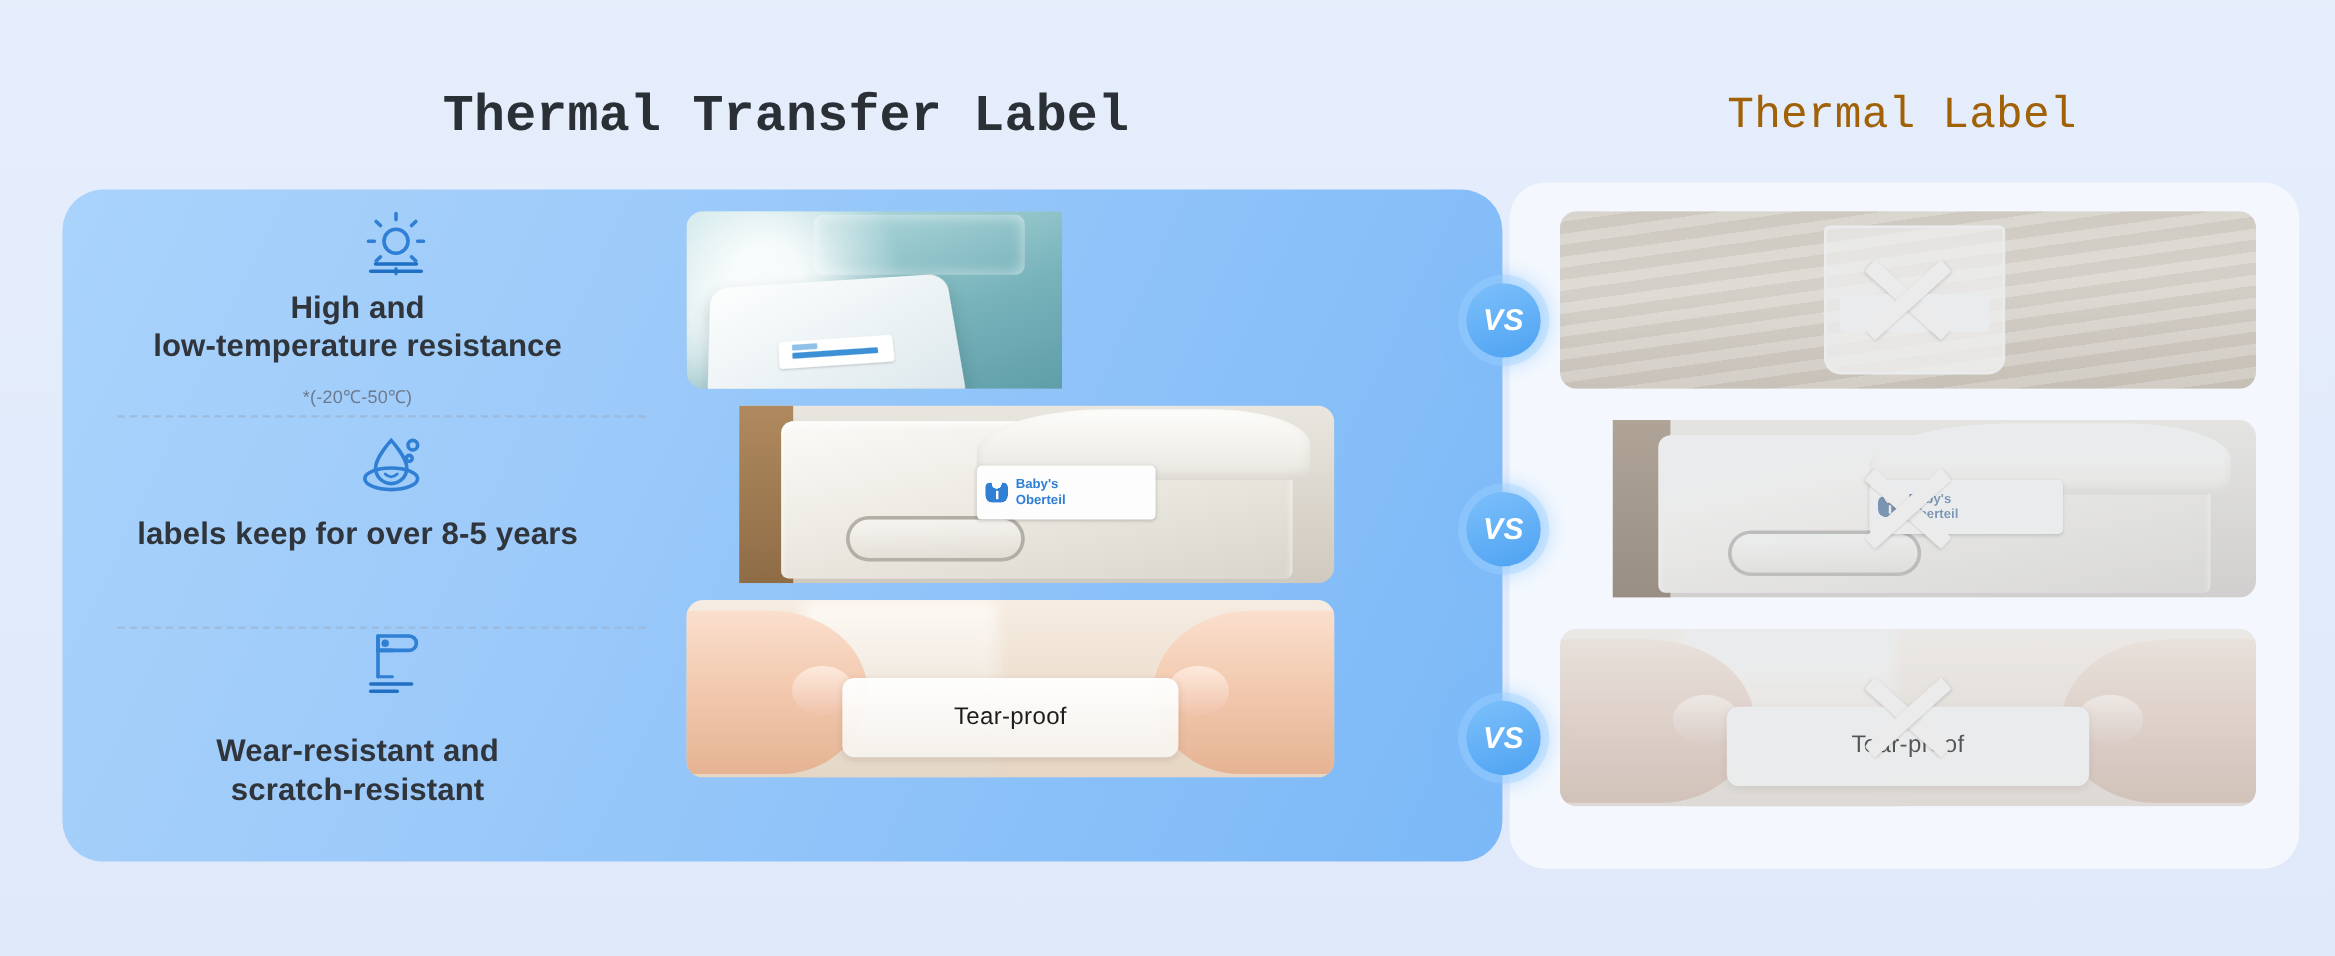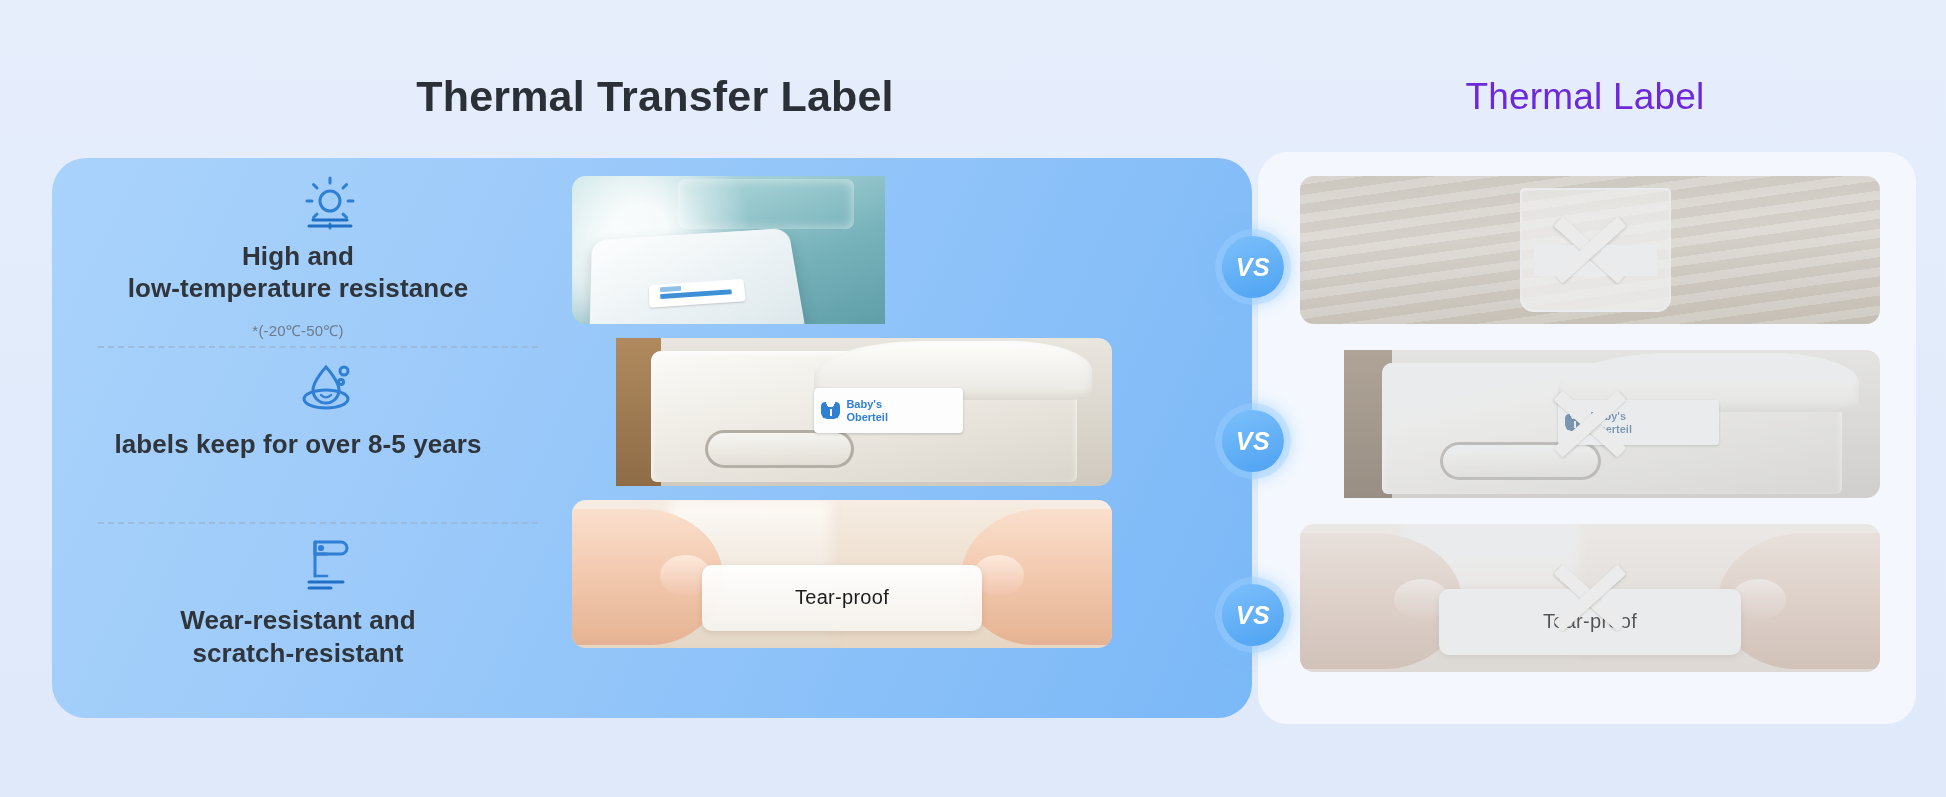--- a/index.html
+++ b/index.html
@@ -14,7 +14,7 @@
   }
 
   
-  .headings { position: absolute; top: 0; left: 0; width: 1910px; height: 150px; }
+  .headings { position: absolute; top: 0; left: 0; width: 1910px; height: 150px; font-family: Liberation Mono, monospace; }
 
   .title-left {
     position: absolute;

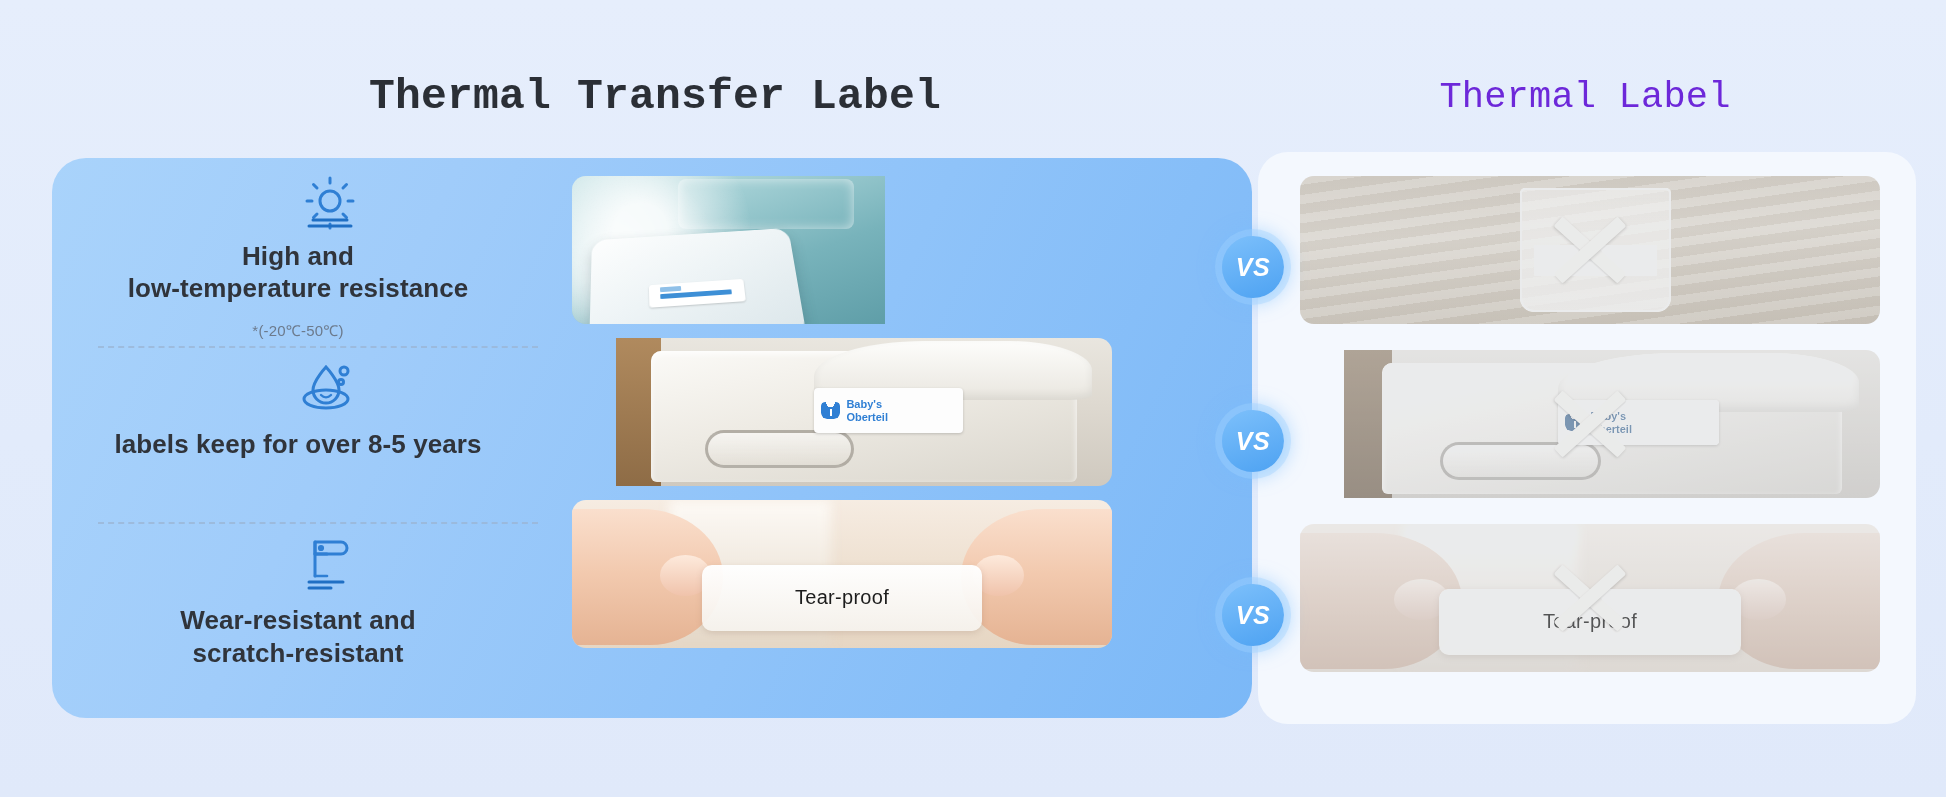--- a/index.html
+++ b/index.html
@@ -33,7 +33,7 @@
     text-align: center;
     font-size: 37px;
     font-weight: normal;
-    color: #6d28d9;
+    color: #a16207;
     letter-spacing: .2px;
   }
 

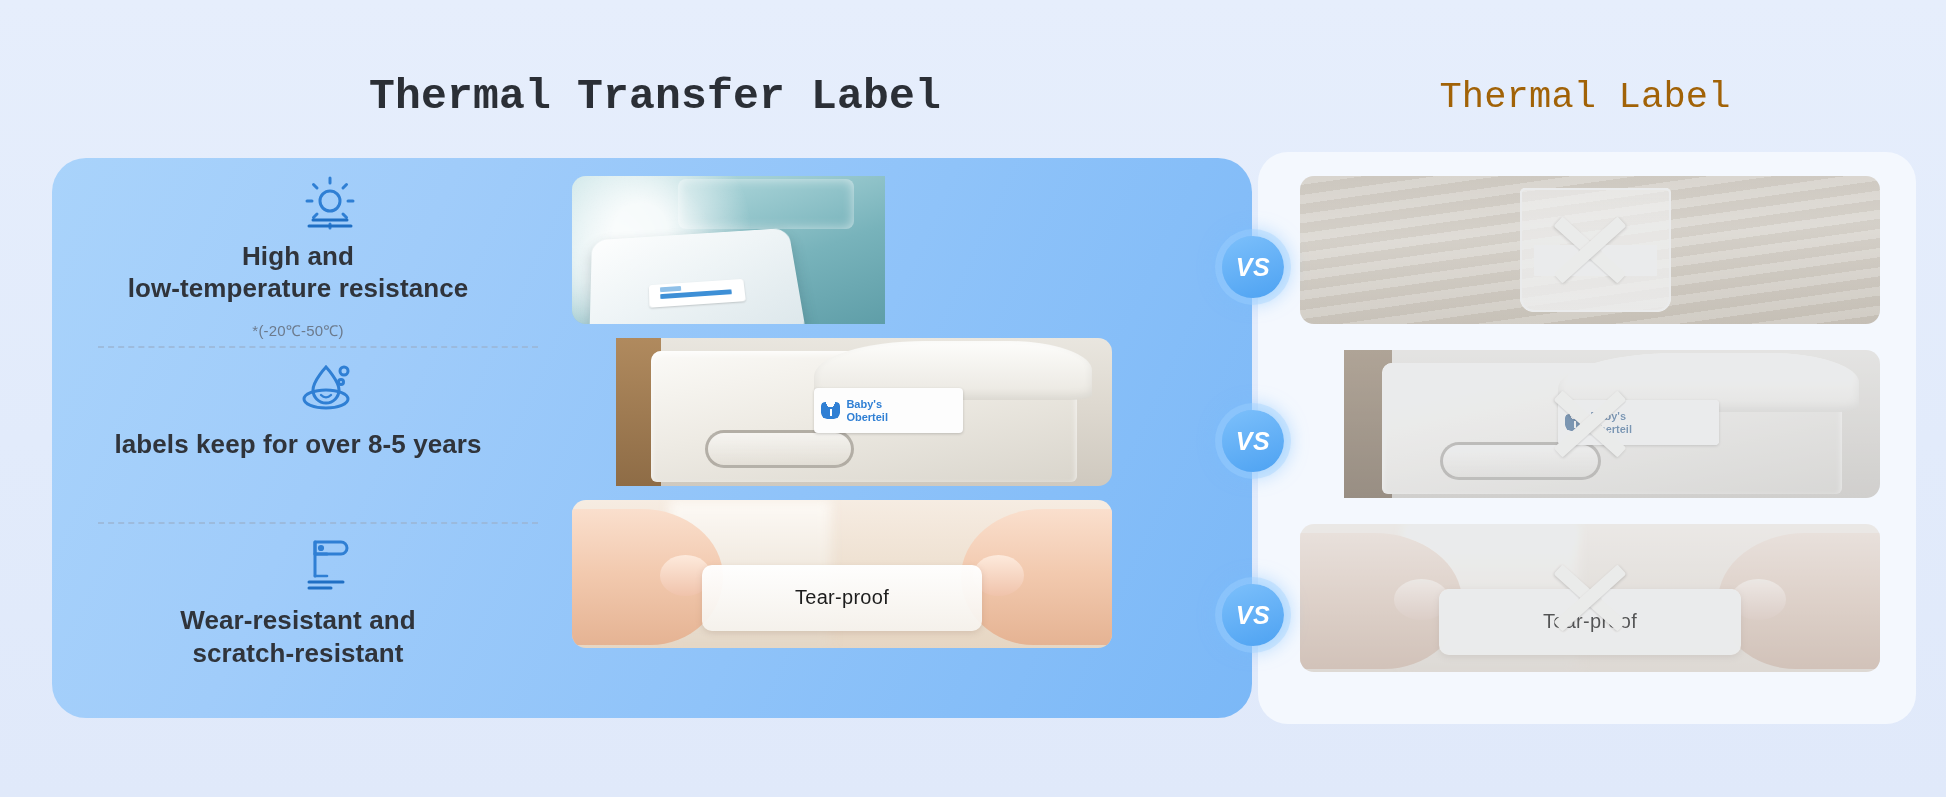--- a/index.html
+++ b/index.html
@@ -63,7 +63,7 @@
   }
   .feature-row.r0 { top: 14px; }
   .feature-row.r1 { top: 190px; }
-  .feature-row.r2 { top: 366px; }
+  .feature-row.r2 { top: 354px; gap: 17px; }
 
   .feature-icon {
     width: 108px; min-width: 108px; height: 80px;

